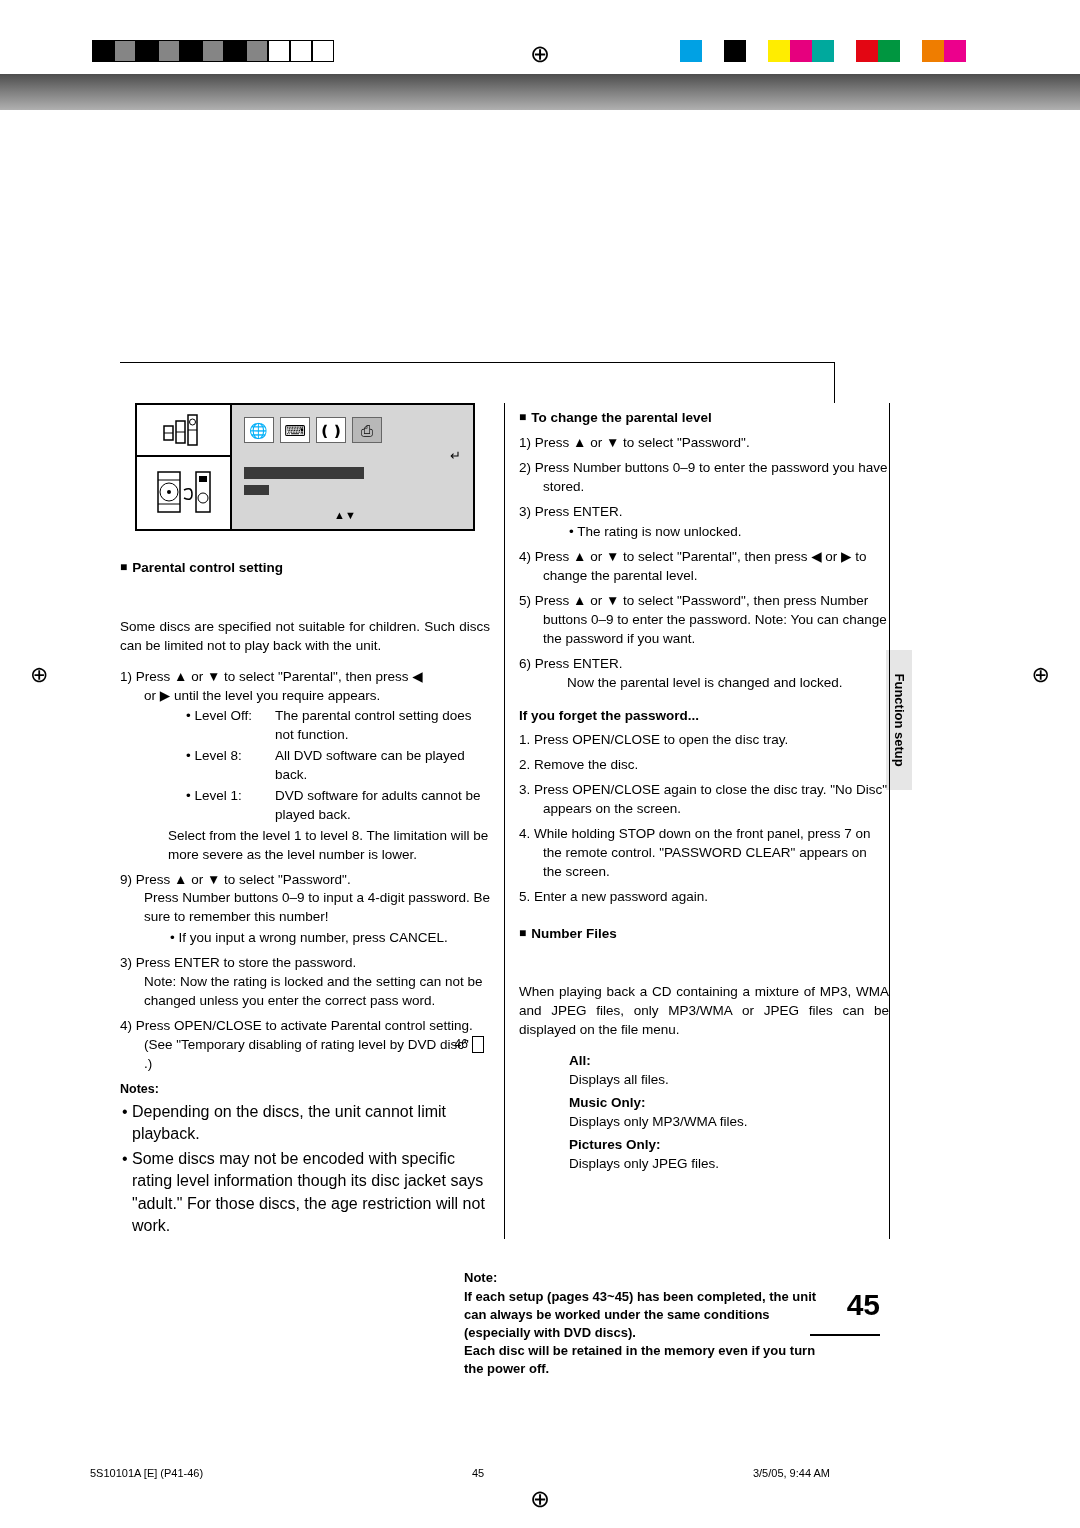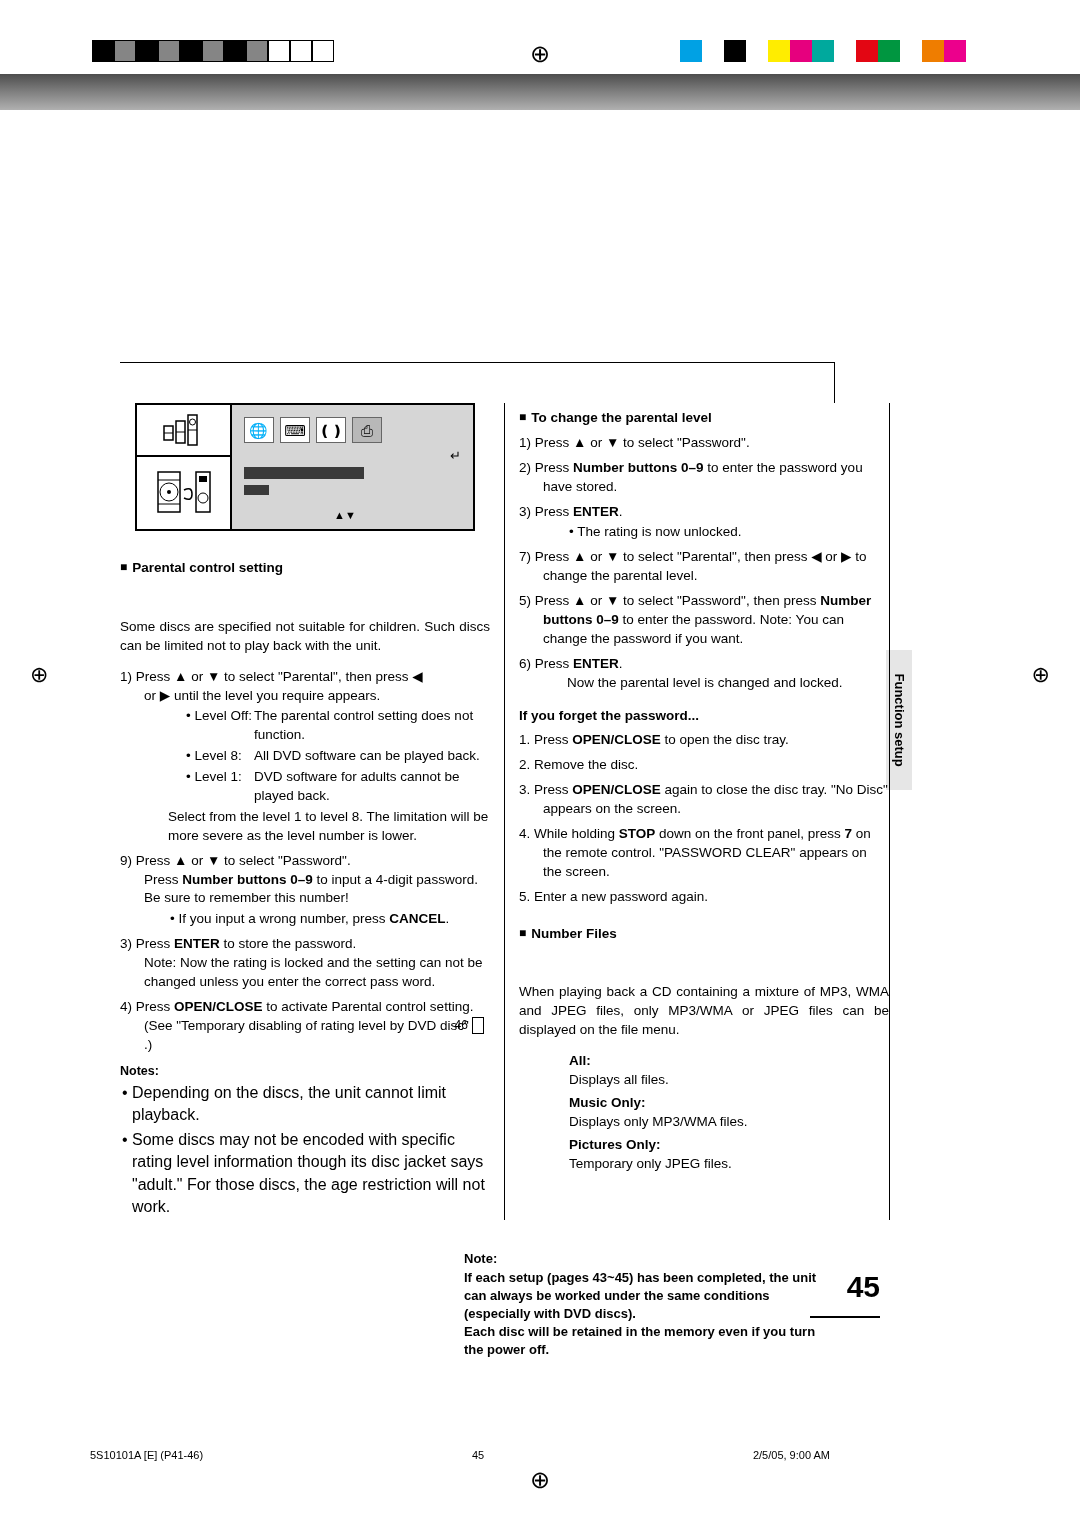--- a/index.html
+++ b/index.html
@@ -208,7 +208,7 @@
   ul.notes { list-style: none; padding-left: 0; margin: 2px 0; font-size: 16px; }
   ul.notes li { padding-left: 12px; text-indent: -10px; margin: 2px 0; }
   .pagebox { display: inline-block; border: 1px solid #000; padding: 0 5px; font-size: 12px; line-height: 15px; vertical-align: 1px; }
-  .bold { font-weight: bold; }
+  .bold { font-weight: normal; }
   .bottom-note { font-weight: bold; font-size: 13px; margin-top: 30px; padding-left: 14px; padding-right: 185px; }
   .page-num {
     position: absolute;

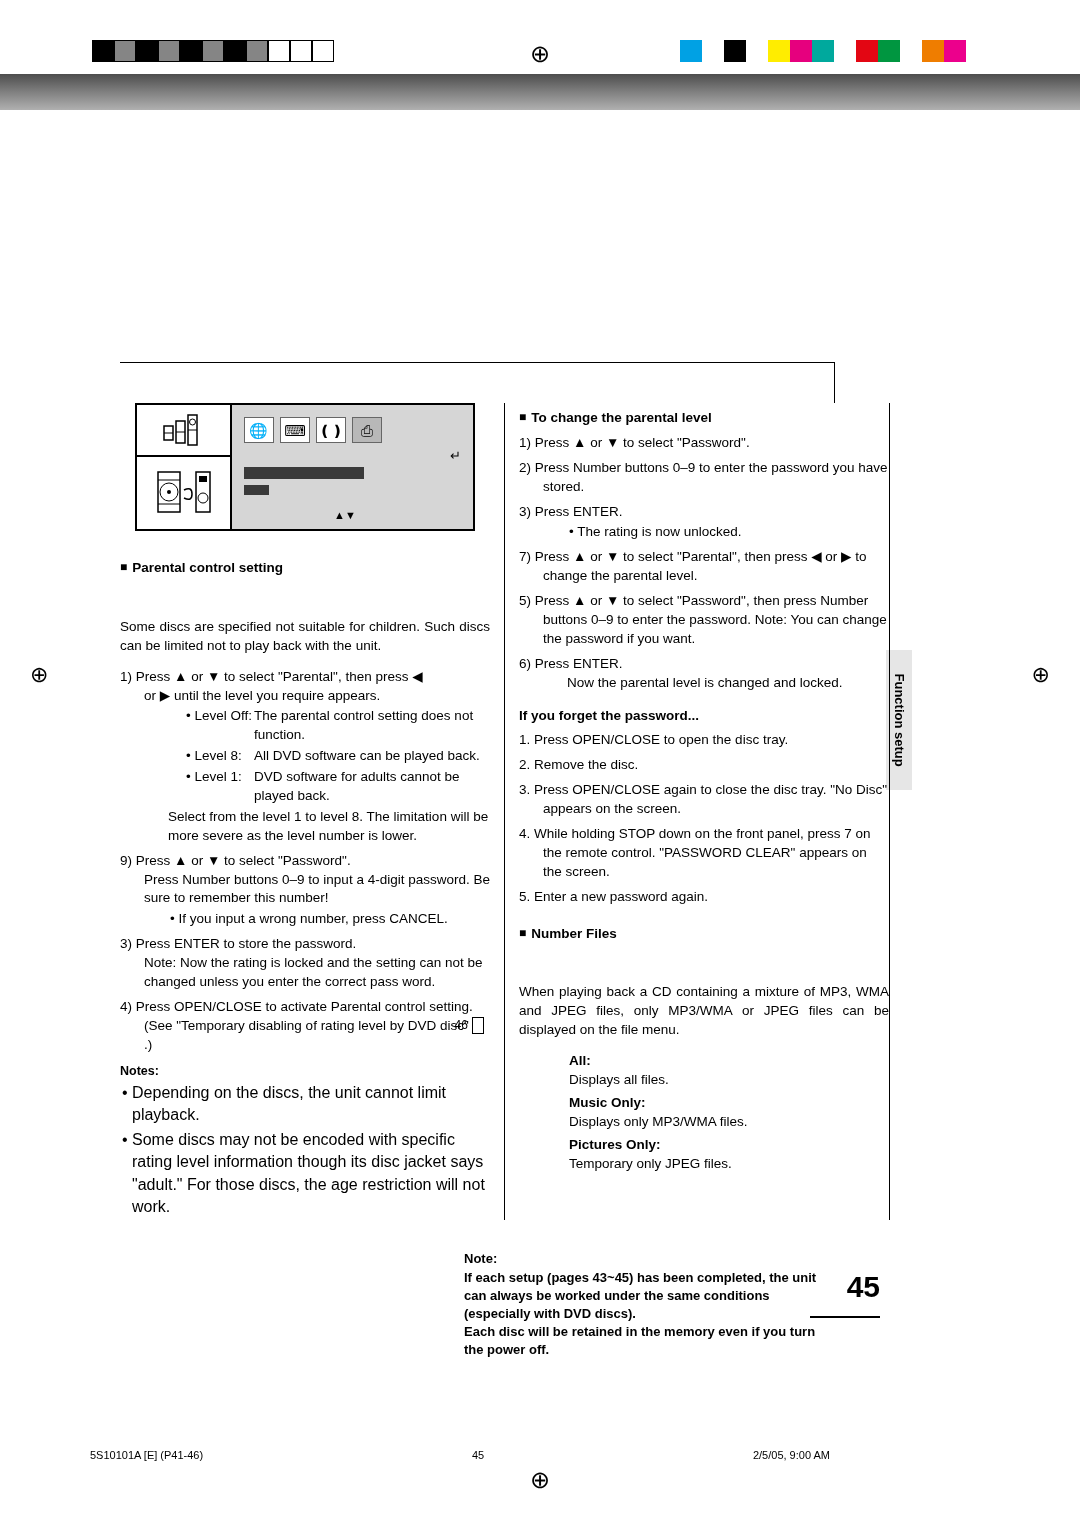--- a/index.html
+++ b/index.html
@@ -388,7 +388,7 @@
           <li><span>3)  Press </span><span class="bold">ENTER</span><span>.</span>
             <div class="bullet-line">• The rating is now unlocked.</div>
           </li>
-          <li>7)  Press ▲ or ▼ to select "Parental", then press ◀ or ▶ to change the parental level.</li>
+          <li>4)  Press ▲ or ▼ to select "Parental", then press ◀ or ▶ to change the parental level.</li>
           <li><span>5)  Press ▲ or ▼ to select "Password", then press </span><span class="bold">Number buttons 0–9</span><span> to enter the password. Note: You can change the password if you want.</span></li>
           <li><span>6)  Press </span><span class="bold">ENTER</span><span>.</span>
             <div style="padding-left:24px; text-indent:0;">Now the parental level is changed and locked.</div>

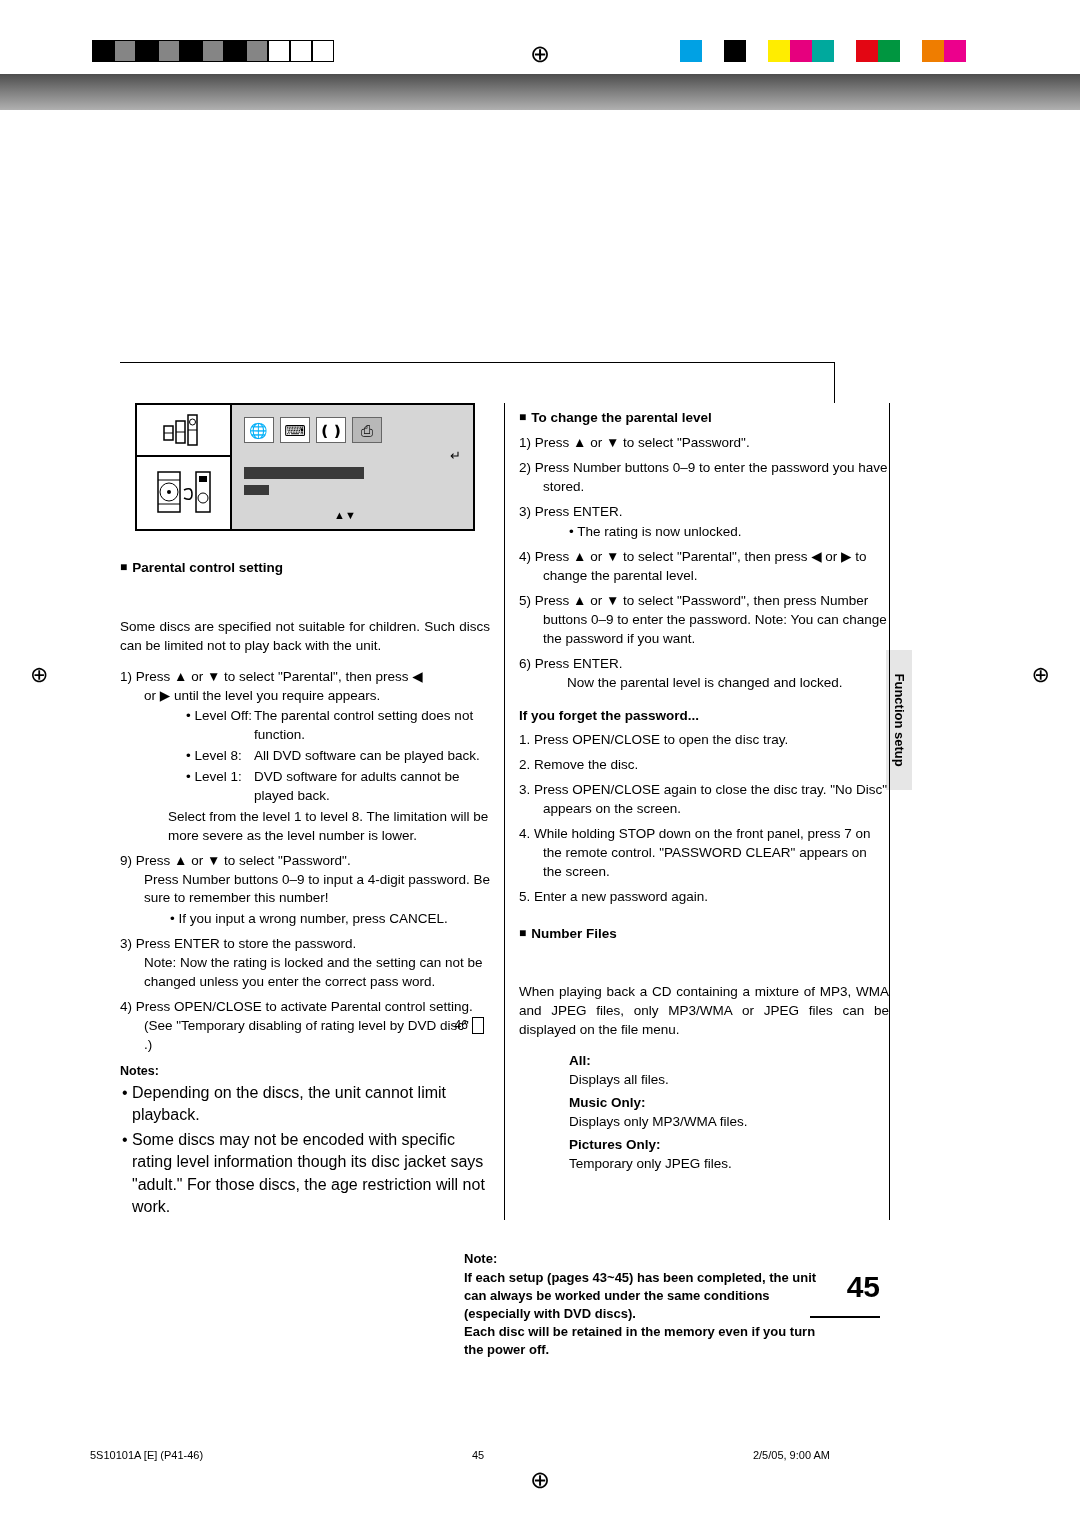--- a/index.html
+++ b/index.html
@@ -201,7 +201,7 @@
   .justify { text-align: justify; margin-top: 40px; }
   ol.steps { list-style: none; padding-left: 0; margin: 6px 0 6px 0; }
   ol.steps > li { margin-bottom: 6px; padding-left: 24px; text-indent: -24px; }
-  .levelrow { padding-left: 42px; text-indent: 0; margin: 2px 0; display: flex; }
+  .levelrow { padding-left: 42px; text-indent: 0; margin: 2px 0; display: flex; gap: 21px; }
   .levelrow .ll { width: 68px; flex: 0 0 68px; }
   .bullet-line { padding-left: 36px; text-indent: -10px; margin: 2px 0; }
   .notes-head { font-weight: bold; font-size: 12.5px; margin-top: 8px; }

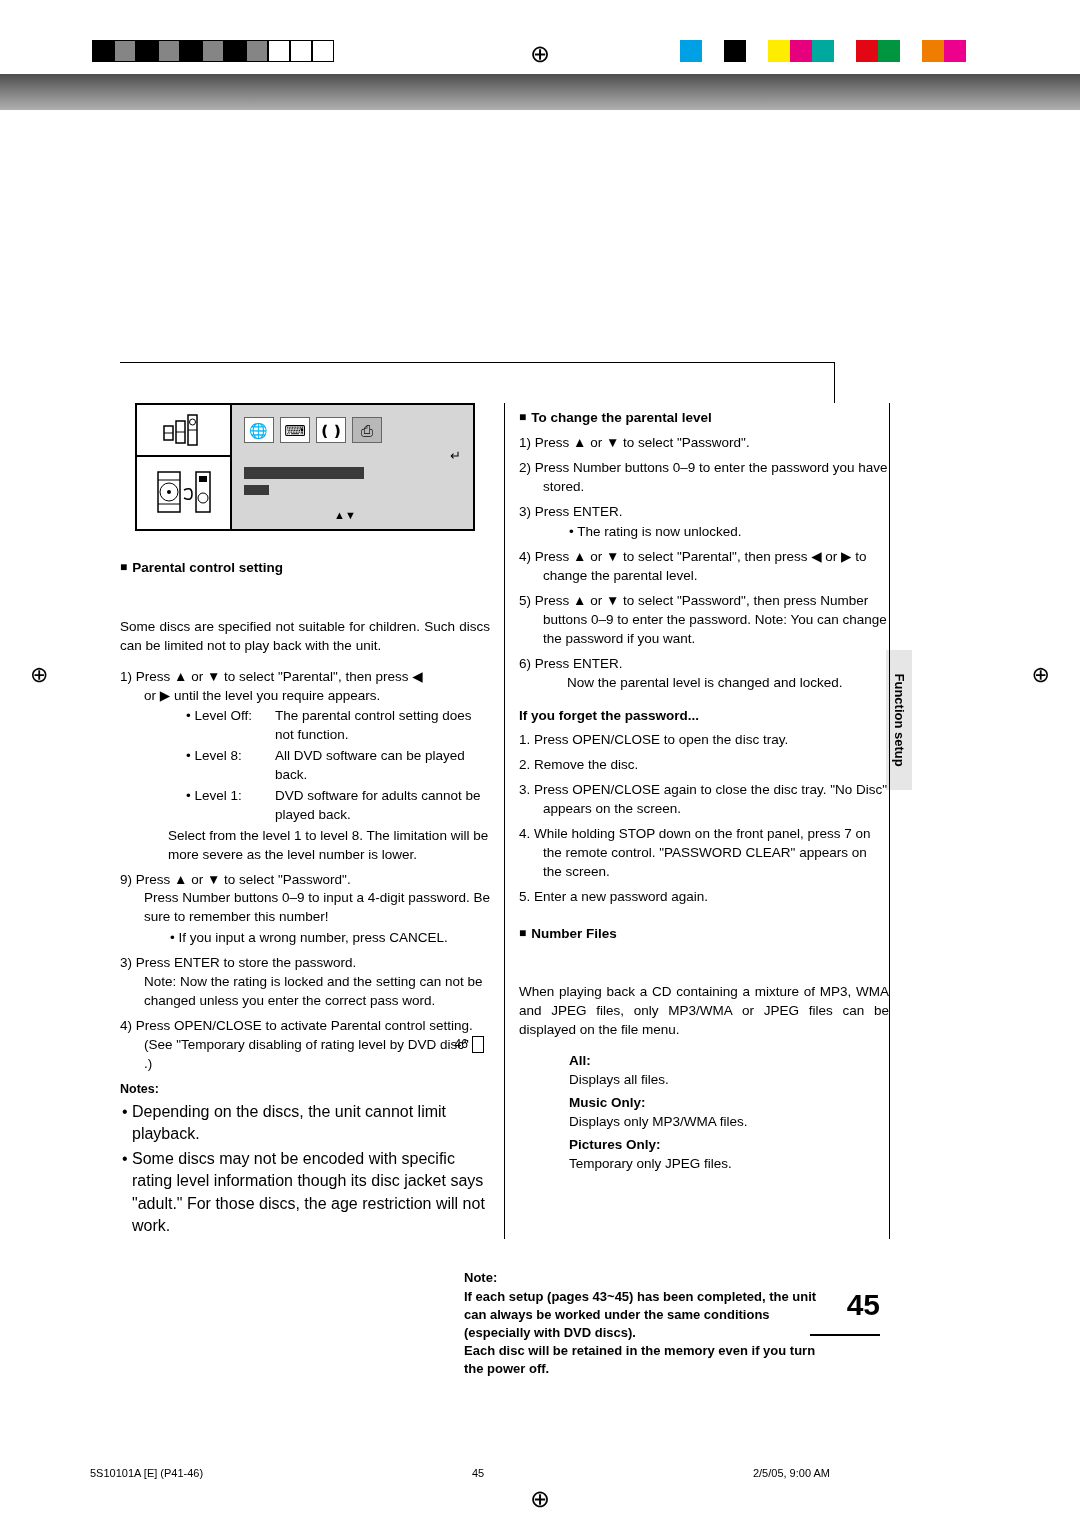--- a/index.html
+++ b/index.html
@@ -412,7 +412,7 @@
           <div class="dt">Music Only:</div>
           <div class="dd">Displays only MP3/WMA files.</div>
           <div class="dt">Pictures Only:</div>
-          <div class="dd">Temporary only JPEG files.</div>
+          <div class="dd">Displays only JPEG files.</div>
         </div>
       </div>
 

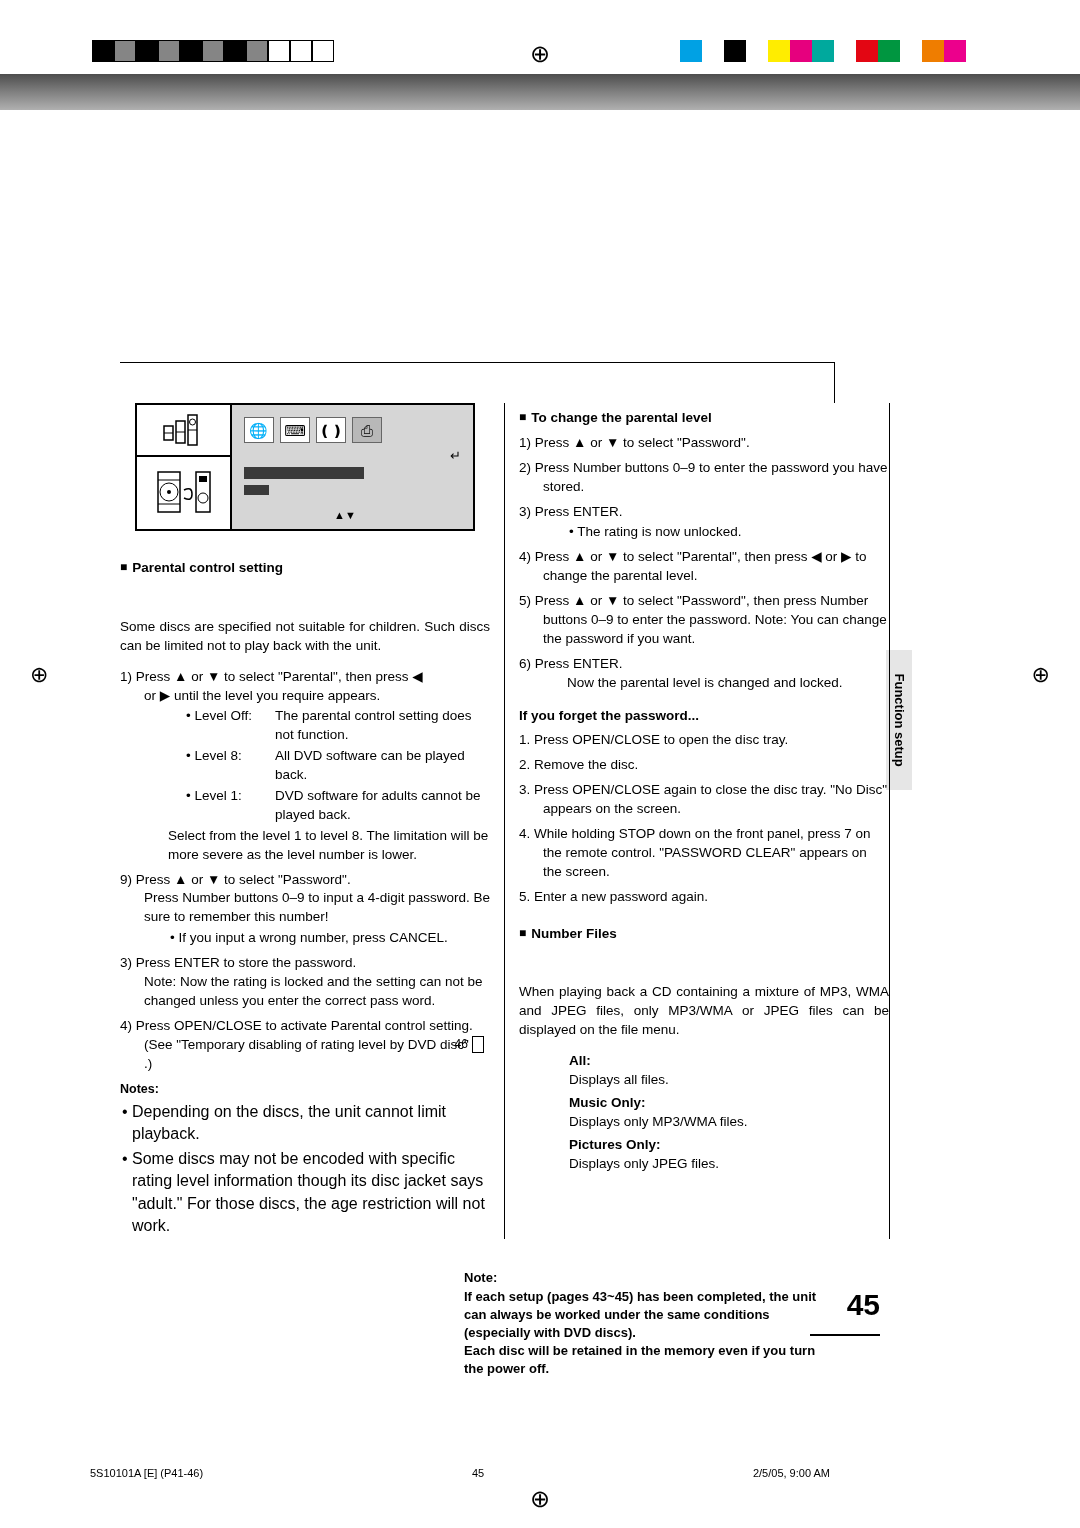--- a/index.html
+++ b/index.html
@@ -432,7 +432,7 @@
   <div class="footer">
     <span>5S10101A [E] (P41-46)</span>
     <span>45</span>
-    <span>2/5/05, 9:00 AM</span>
+    <span>3/5/05, 9:44 AM</span>
   </div>
   <div class="reg-bottom">⊕</div>
 

